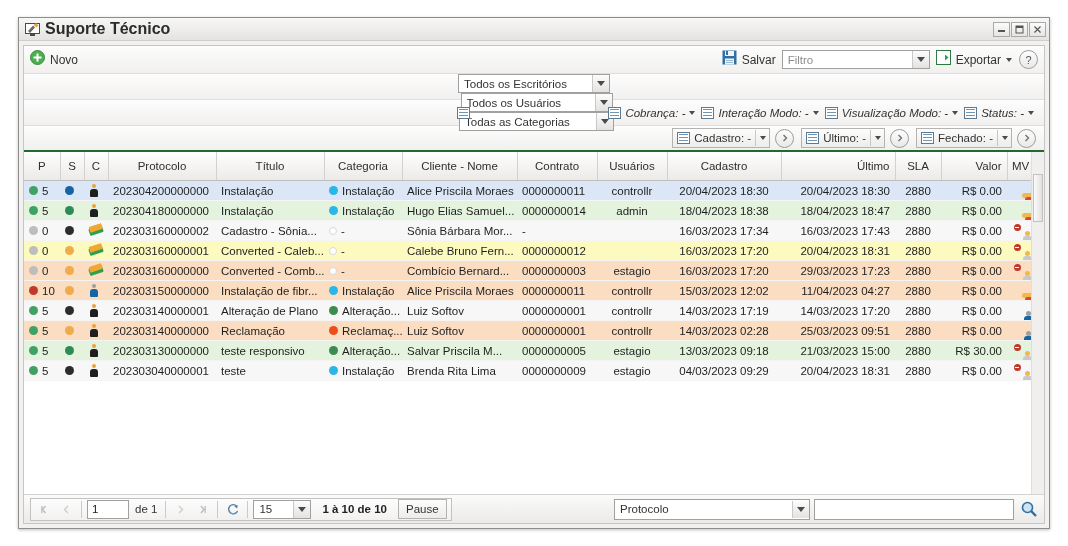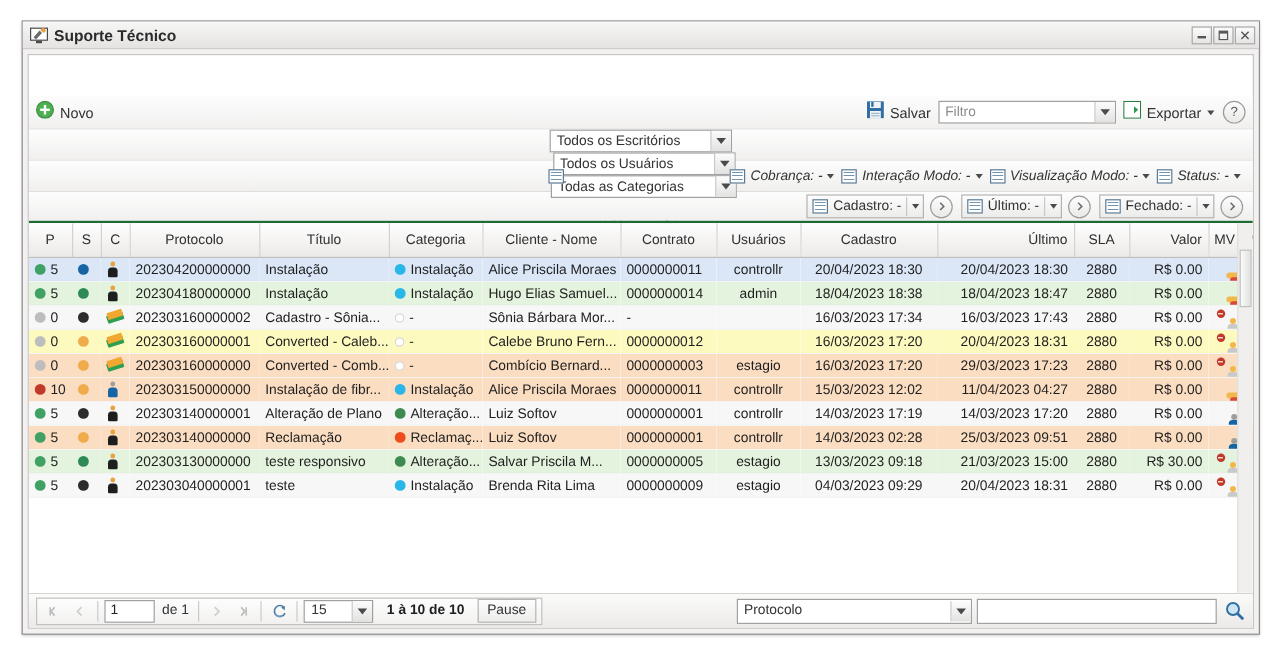--- a/index.html
+++ b/index.html
@@ -35,7 +35,7 @@
   }
   .titlebar .ticon { width: 15px; height: 15px; margin-right: 5px; flex:none; }
   .titlebar .ttext {
-    font-size: 13px; font-weight: bold; color: #2b2b2b;
+    font-size: 16px; font-weight: bold; color: #2b2b2b;
     white-space: nowrap;
   }
   .winbtns { margin-left: auto; display: flex; gap: 1px; }

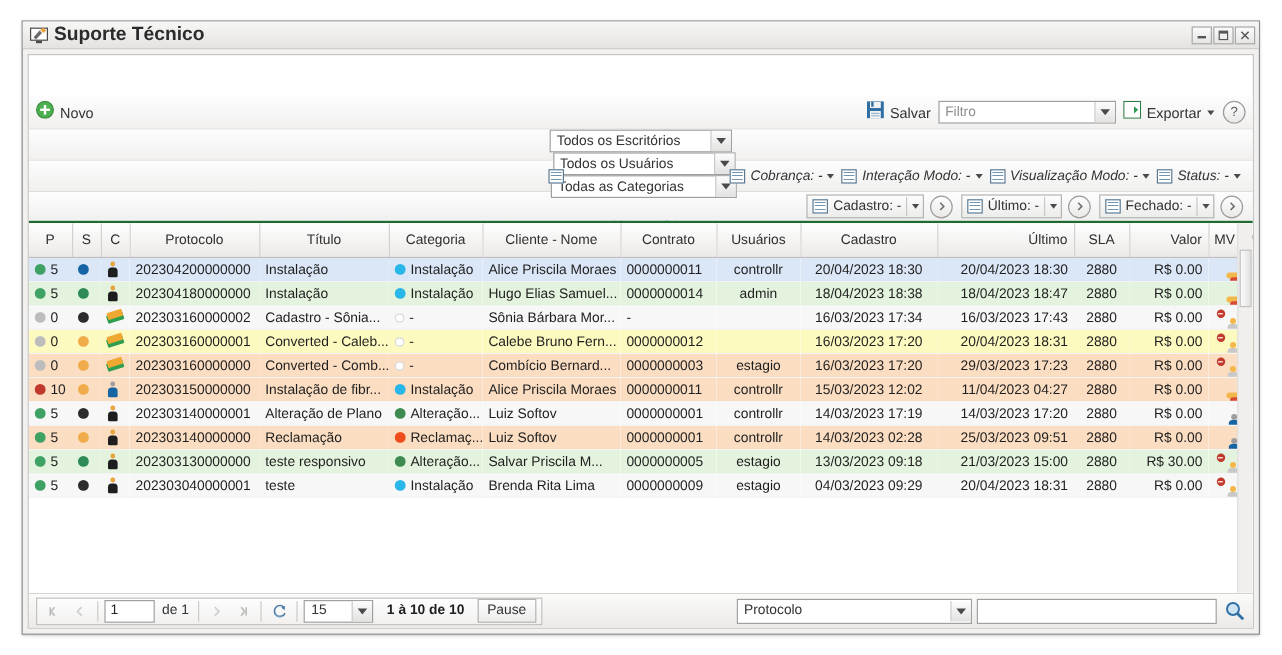--- a/index.html
+++ b/index.html
@@ -66,7 +66,7 @@
     padding: 0 6px;
     min-height: 26px;
   }
-  .tb.r1 { height: 28px; margin-top: 34px; }
+  .tb.r1 { height: 28px; }
   .tb.r2 { height: 25px; flex-direction: column; }
   .tb.r3 { height: 25px; justify-content: flex-end; font-style: italic; }
   .tb.r4 { height: 25px; justify-content: flex-end; border-bottom: 2px solid #1e6b32; }

